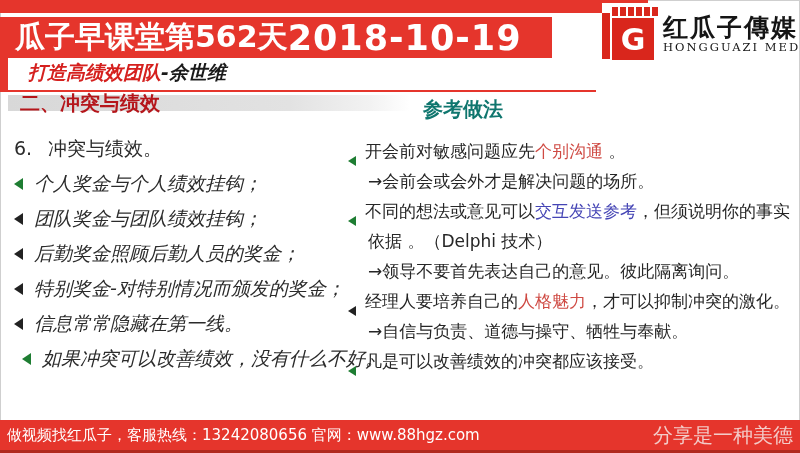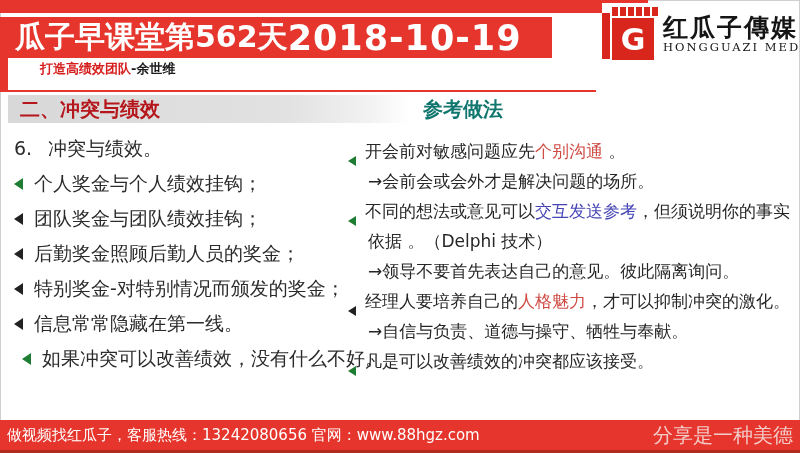--- a/index.html
+++ b/index.html
@@ -36,7 +36,7 @@
   
   .red-left{position:absolute;left:0;top:57px;width:8px;height:34px;}
   .red-rule{position:absolute;left:0;top:90px;width:596px;height:2px;}
-  .subtitle{position:absolute;left:40px;top:60px;font-size:13px;font-weight:bold;white-space:nowrap;}
+  .subtitle{position:absolute;left:28px;top:60px;font-size:19px;font-weight:bold;font-style:italic;white-space:nowrap;}
   .subtitle .course{color:#d5201e;}
   .subtitle .lecturer{color:#1a1a1a;}
 

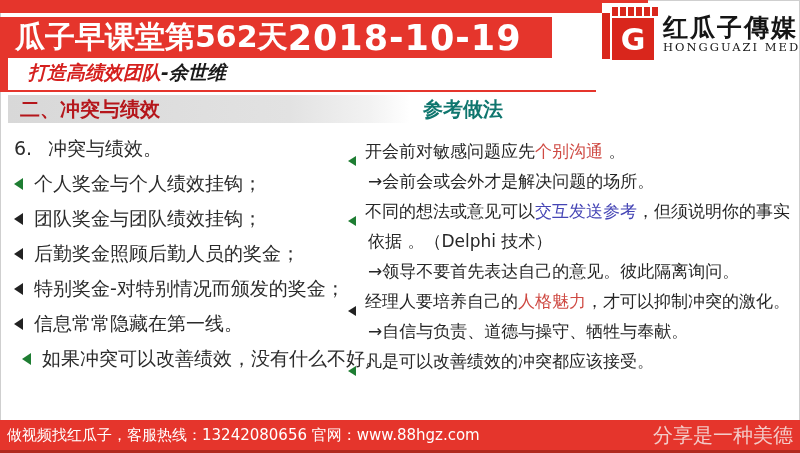--- a/index.html
+++ b/index.html
@@ -42,7 +42,7 @@
 
   
   .section-bar{
-    position:absolute;left:8px;top:95px;width:402px;height:28px;
+    position:absolute;left:8px;top:95px;width:402px;height:16px;
     background:linear-gradient(to right,#d8d8d8 0%,#e2e2e2 70%,#f2f2f2 90%,#ffffff 100%);
     display:flex;align-items:center;
   }

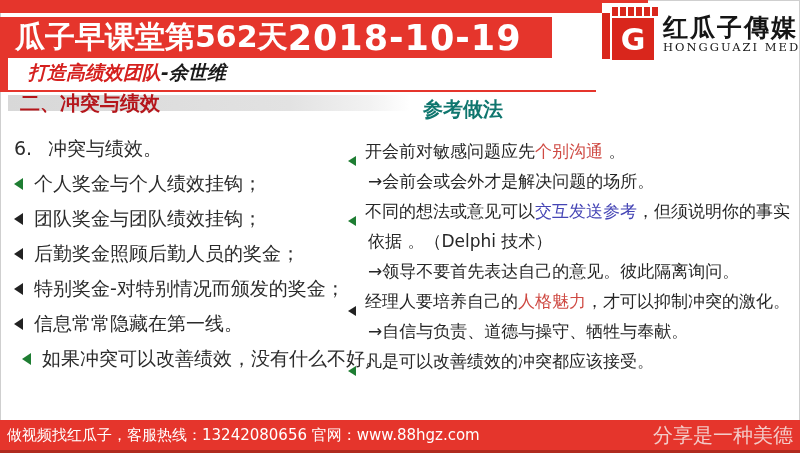--- a/index.html
+++ b/index.html
@@ -53,7 +53,7 @@
   .left-col{position:absolute;left:14px;top:131px;width:378px;color:#2b2b2b;font-size:19px;}
   .num-row{display:flex;line-height:35px;}
   .num-row .num{width:34px;flex-shrink:0;}
-  .bullet-row{display:flex;align-items:center;line-height:35px;}
+  .bullet-row{display:flex;align-items:center;line-height:35px;font-style:italic;}
   .bullet-row.indent{margin-left:8px;}
   .tri{
     width:0;height:0;flex-shrink:0;margin-right:11px;

